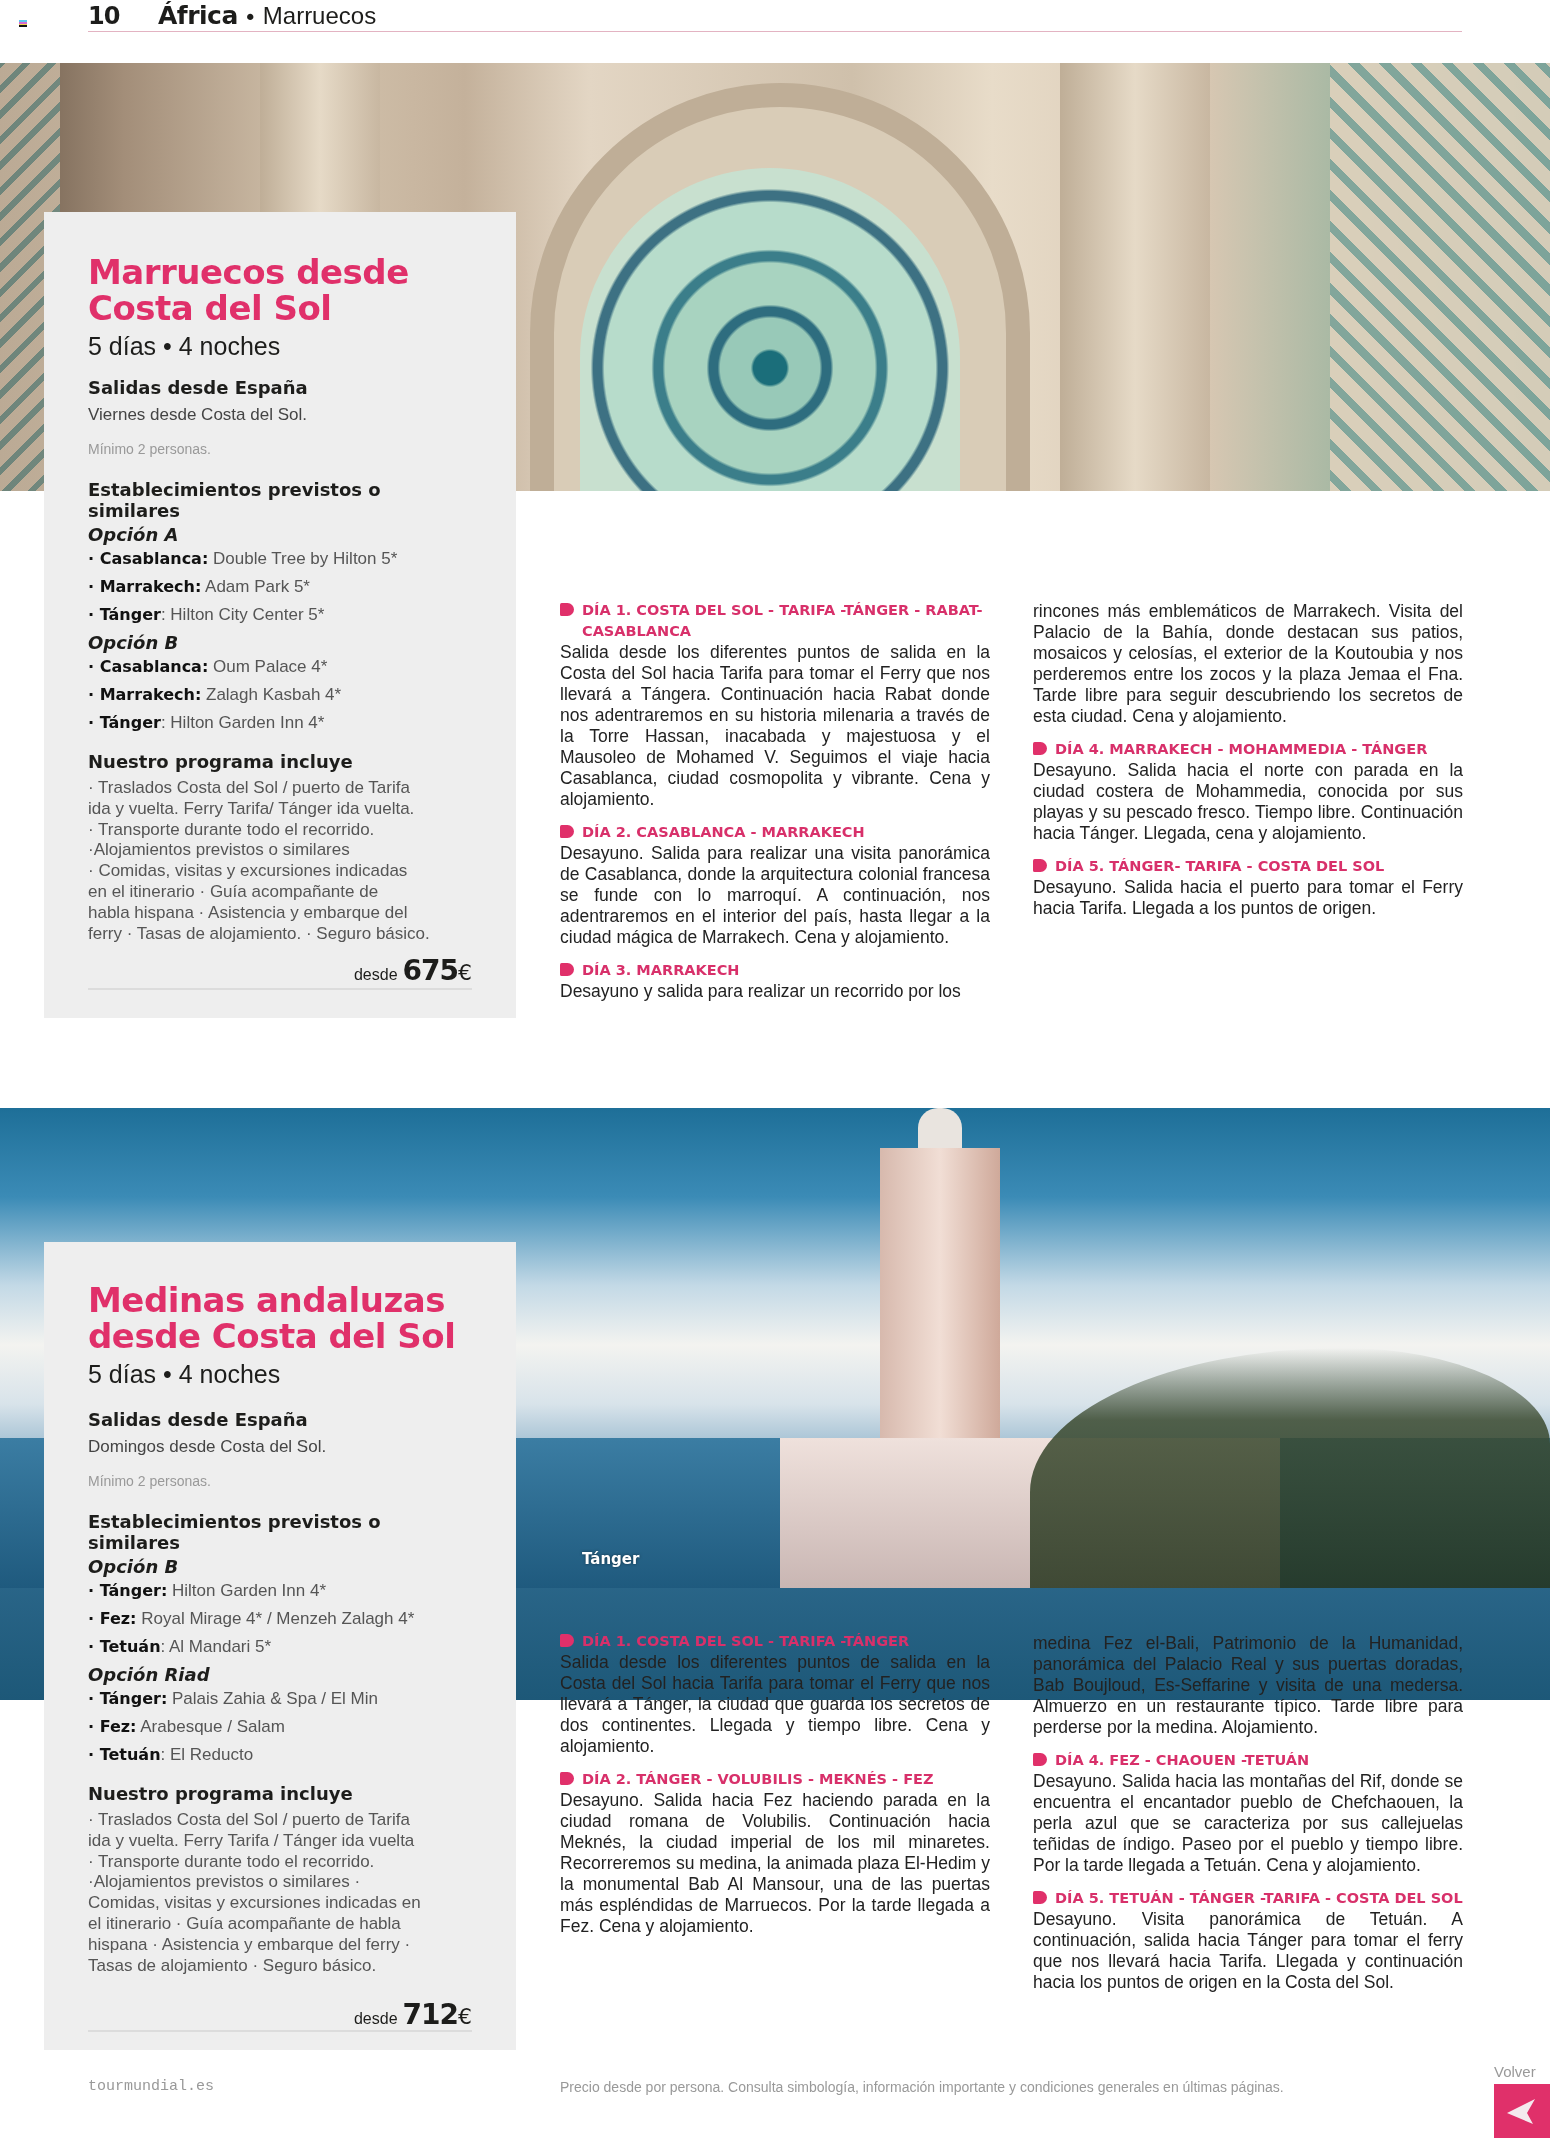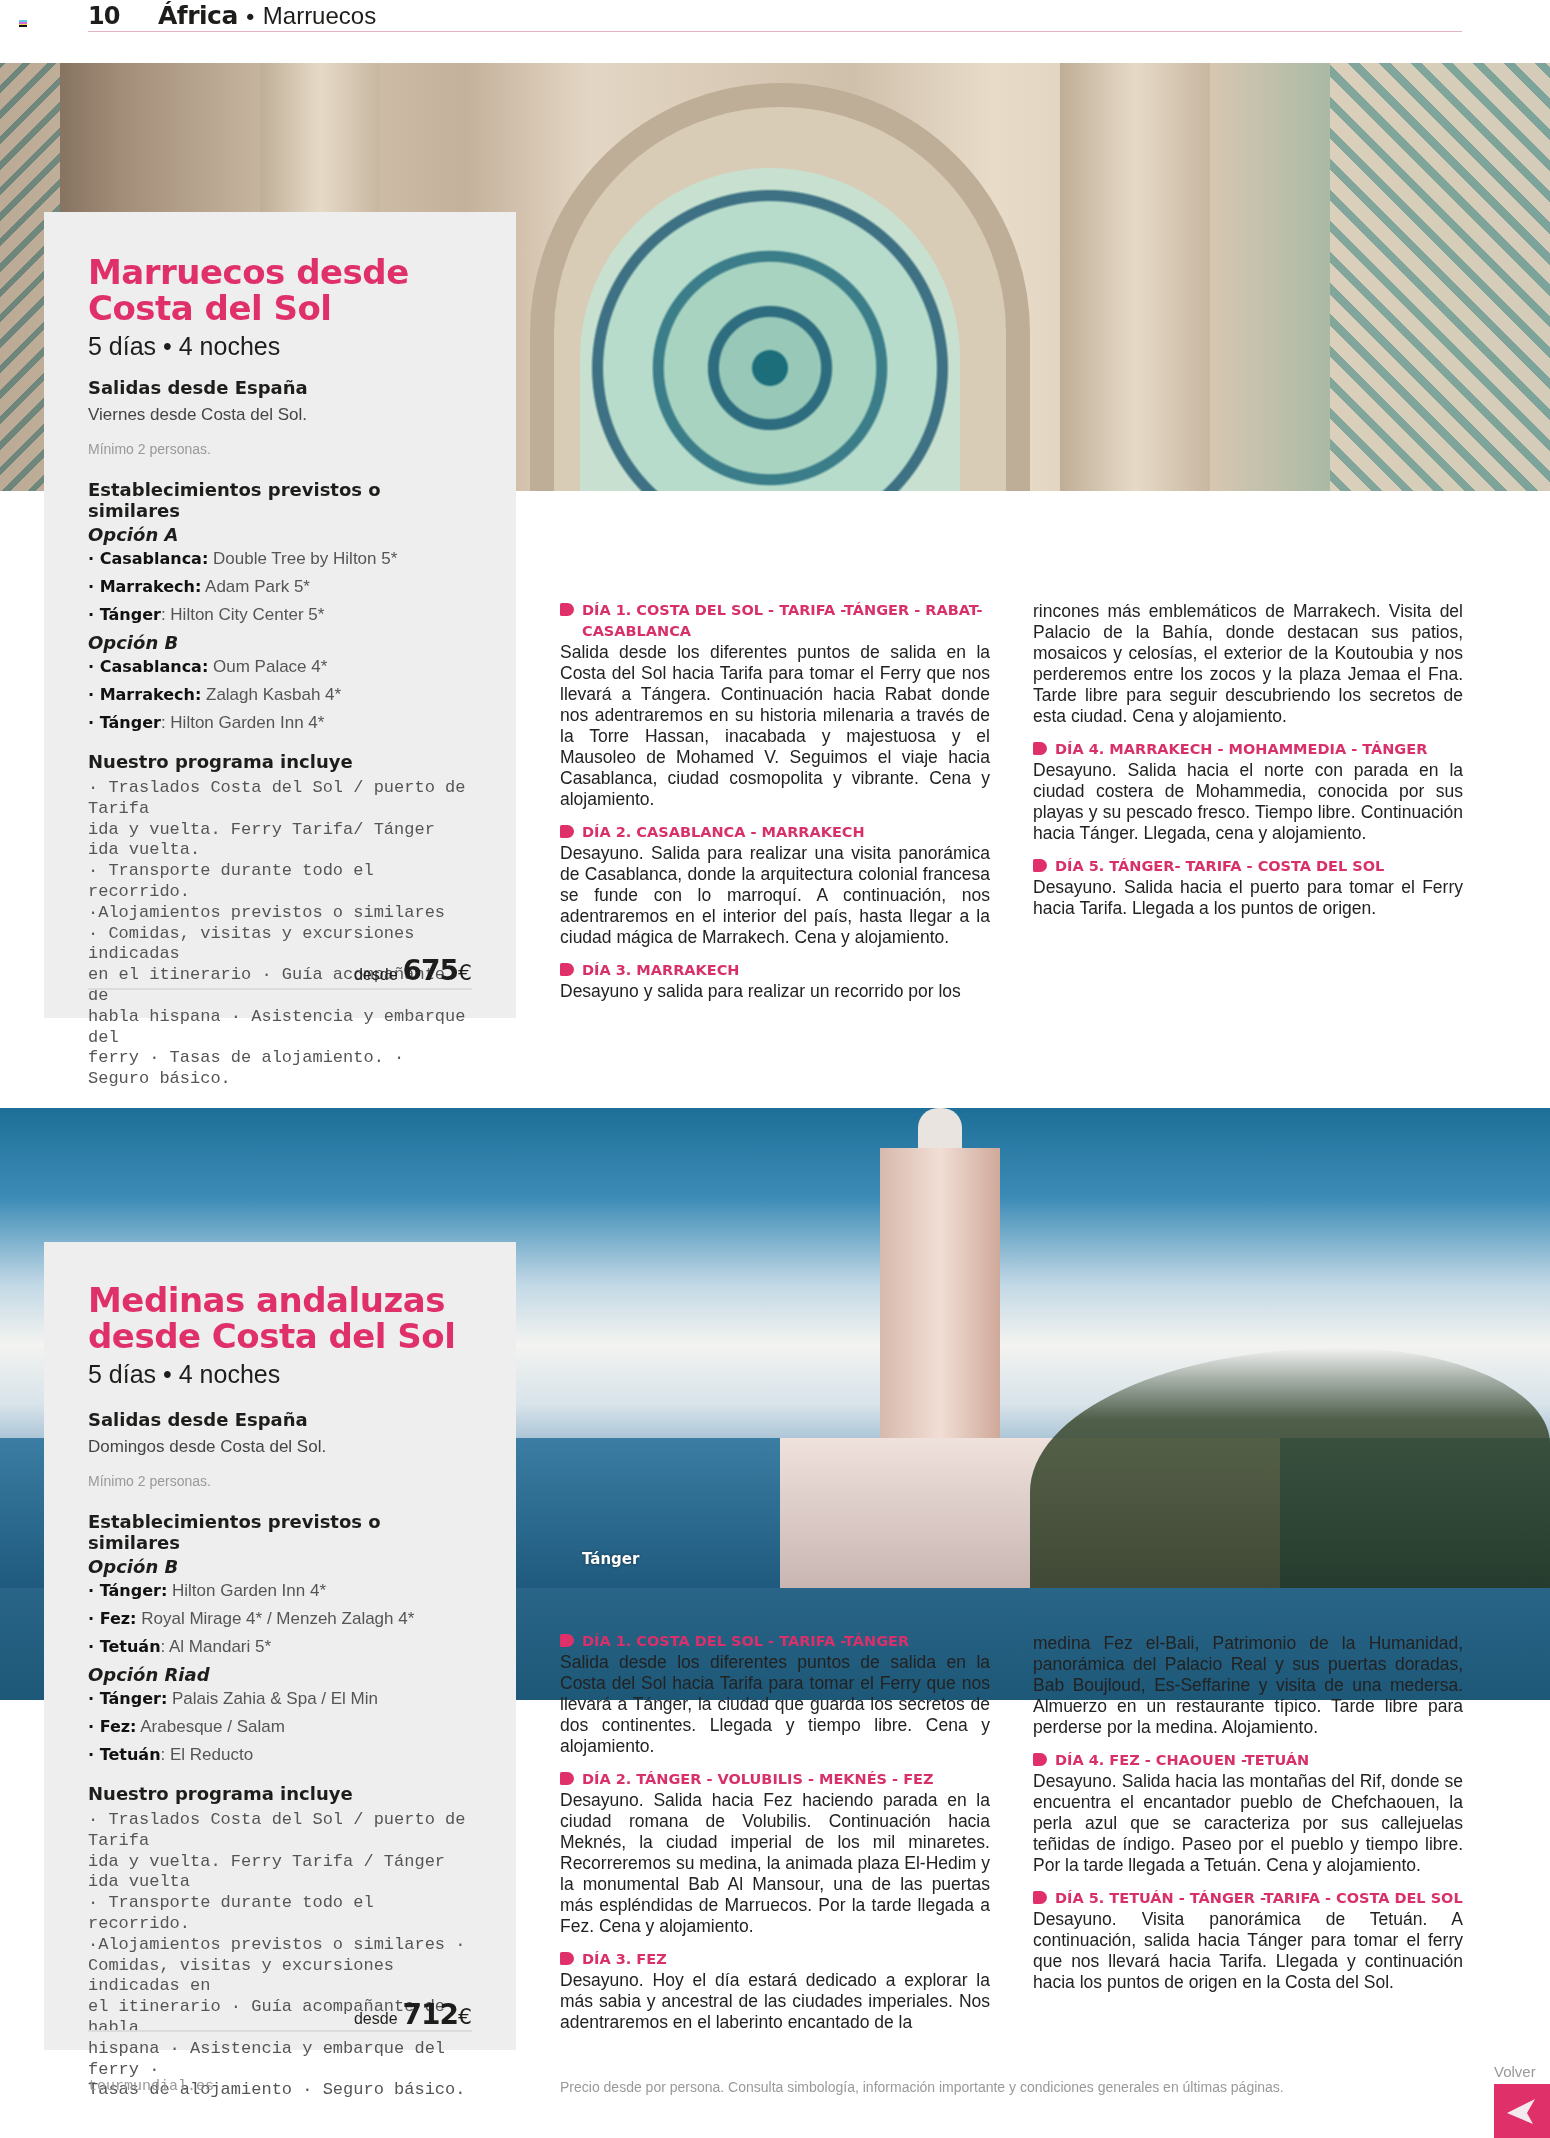--- a/index.html
+++ b/index.html
@@ -39,7 +39,7 @@
   .card .opt{font-size:18px;font-weight:bold;font-style:italic;margin-top:3px}
   .card .hotel{font-size:17px;color:#555;line-height:28px;font-family:"Liberation Sans",sans-serif}
   .card .hotel b{color:#111;font-family:"DejaVu Sans",sans-serif;font-size:16px}
-  .card .inc{font-size:17px;color:#555;line-height:20.8px;margin-top:6px;font-family:Liberation Mono, monospace}
+  .card .inc{font-size:17px;color:#555;line-height:20.8px;margin-top:6px;font-family:Liberation Sans, sans-serif}
   .price{position:absolute;right:44px;display:flex;align-items:baseline}
   .price .desde{font-size:16px;margin-right:5px;font-family:"Liberation Sans",sans-serif}
   .price .amt{font-size:28px;font-weight:bold;letter-spacing:-1px}

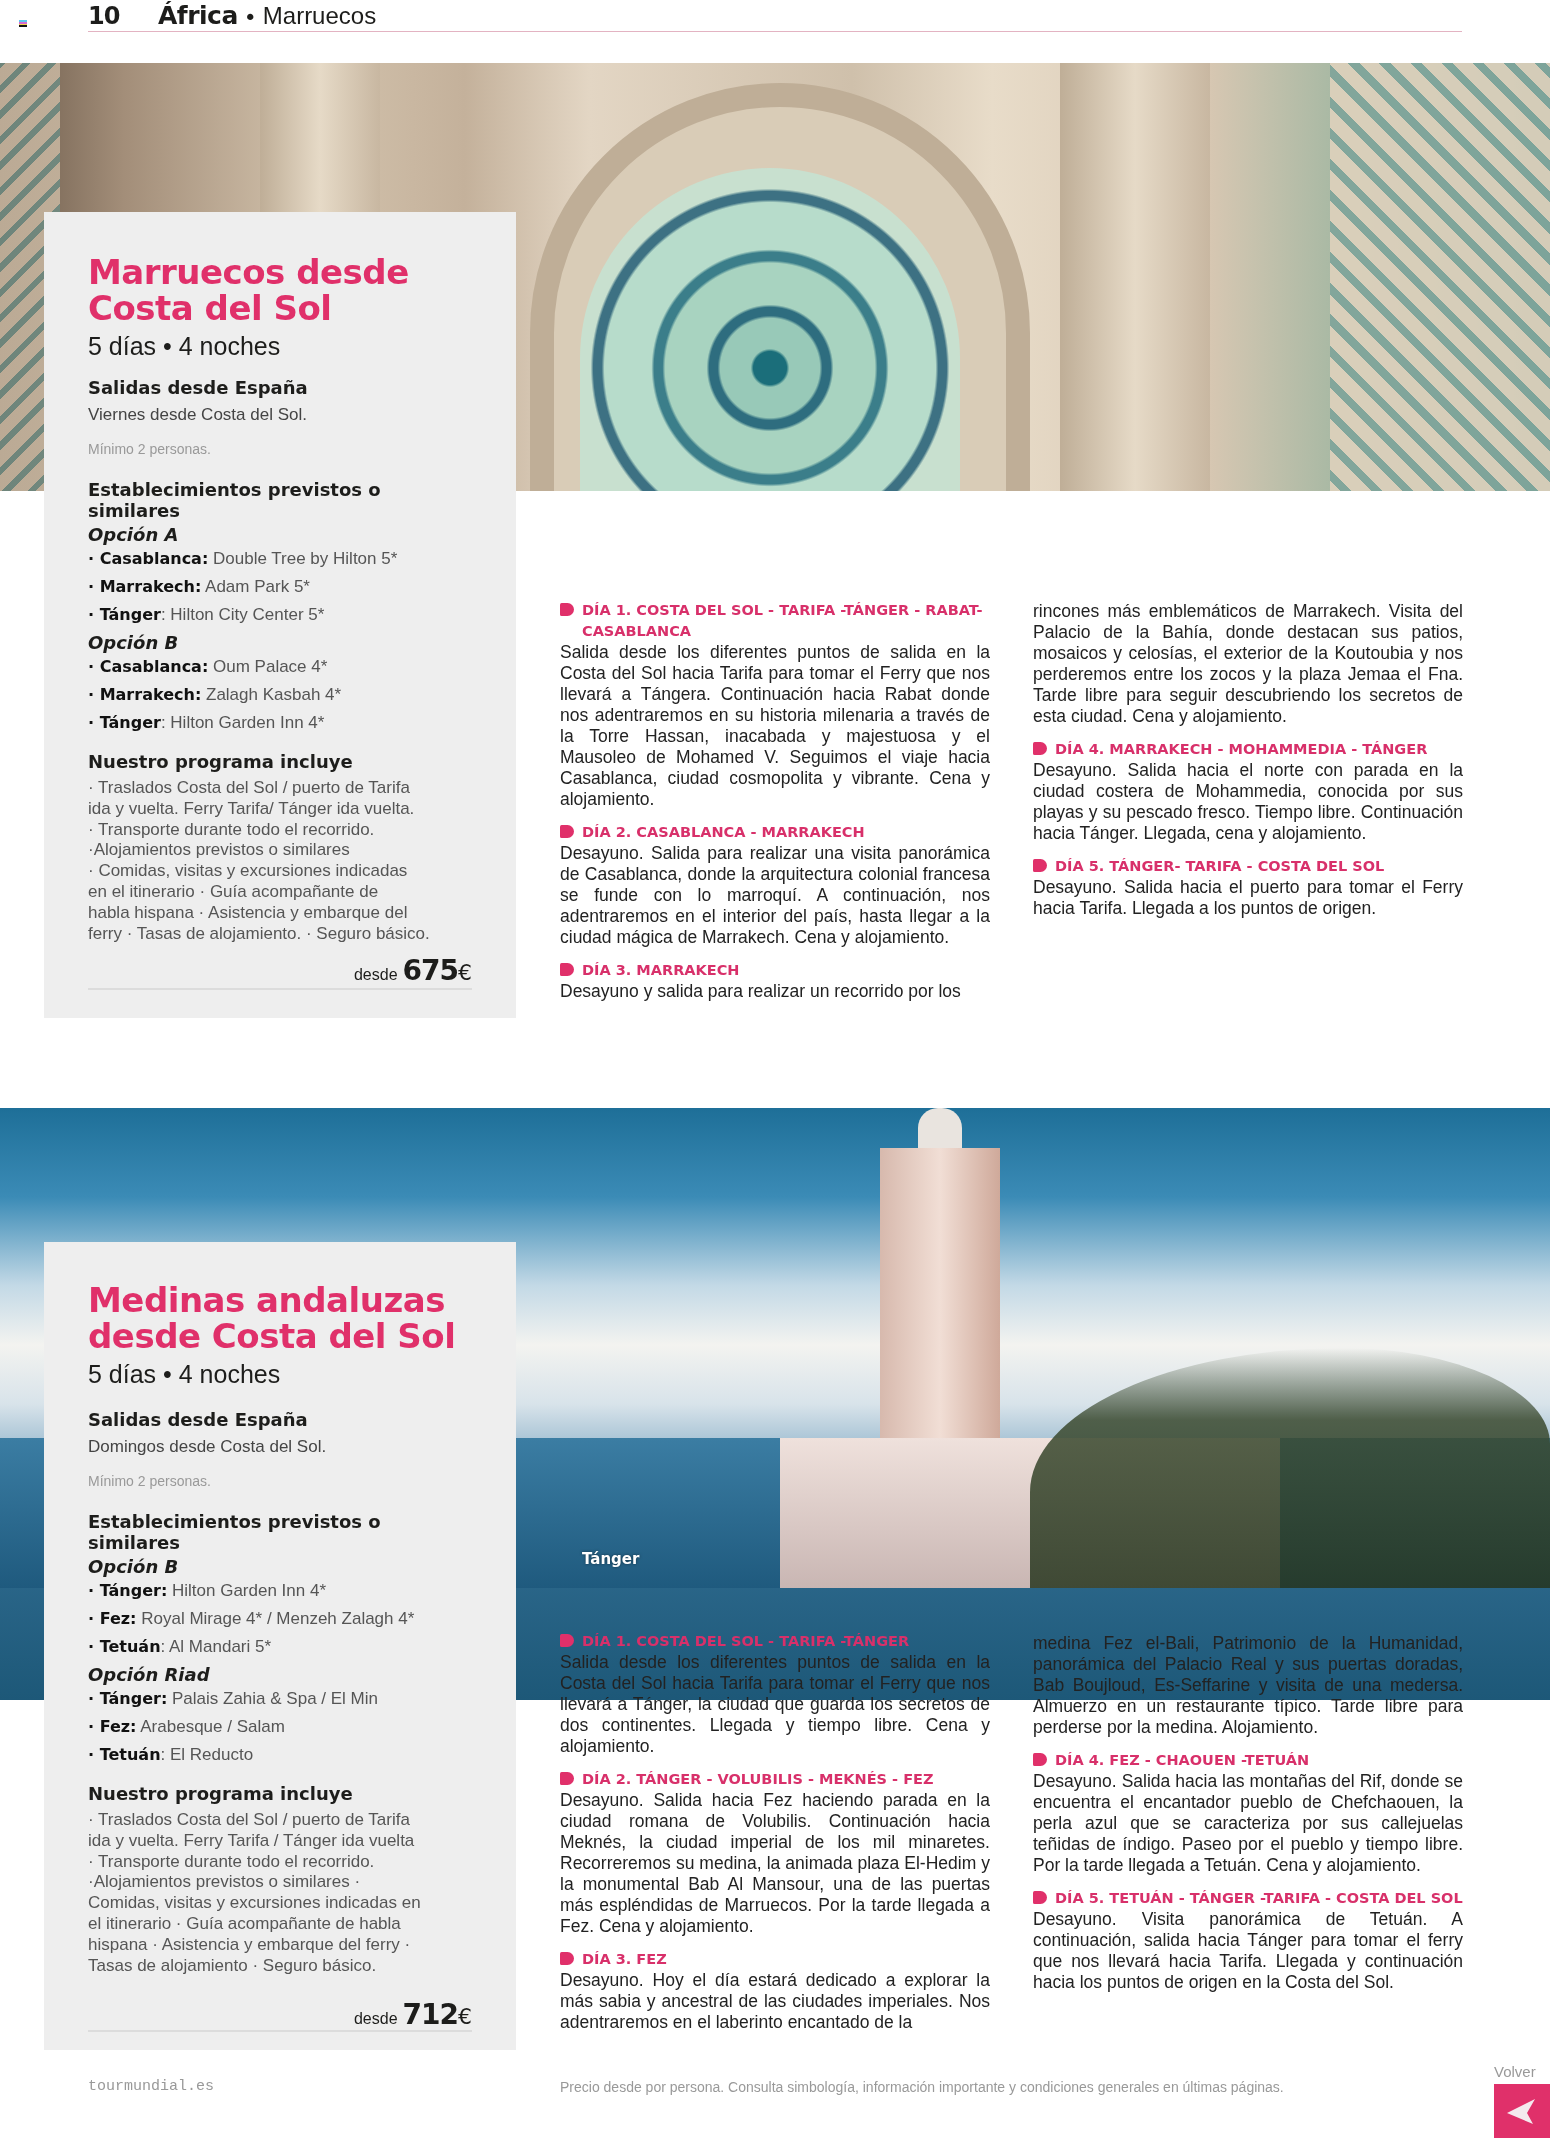--- a/index.html
+++ b/index.html
@@ -222,13 +222,6 @@
       </div>
       <div class="b">Desayuno. Salida hacia Fez haciendo parada en la ciudad romana de Volubilis. Continuación hacia Meknés, la ciudad imperial de los mil minaretes. Recorreremos su medina, la animada plaza El-Hedim y la monumental Bab Al Mansour, una de las puertas más espléndidas de Marruecos. Por la tarde llegada a Fez. Cena y alojamiento.</div>
     </div>
-  <div class="day">
-      <div class="t">
-        <span class="mk"></span>
-        <span>DÍA 3. FEZ</span>
-      </div>
-      <div class="b">Desayuno. Hoy el día estará dedicado a explorar la más sabia y ancestral de las ciudades imperiales. Nos adentraremos en el laberinto encantado de la</div>
-    </div>
 </div>
 <div class="col" style="left:1033px;top:1633px">
   <div class="day">

